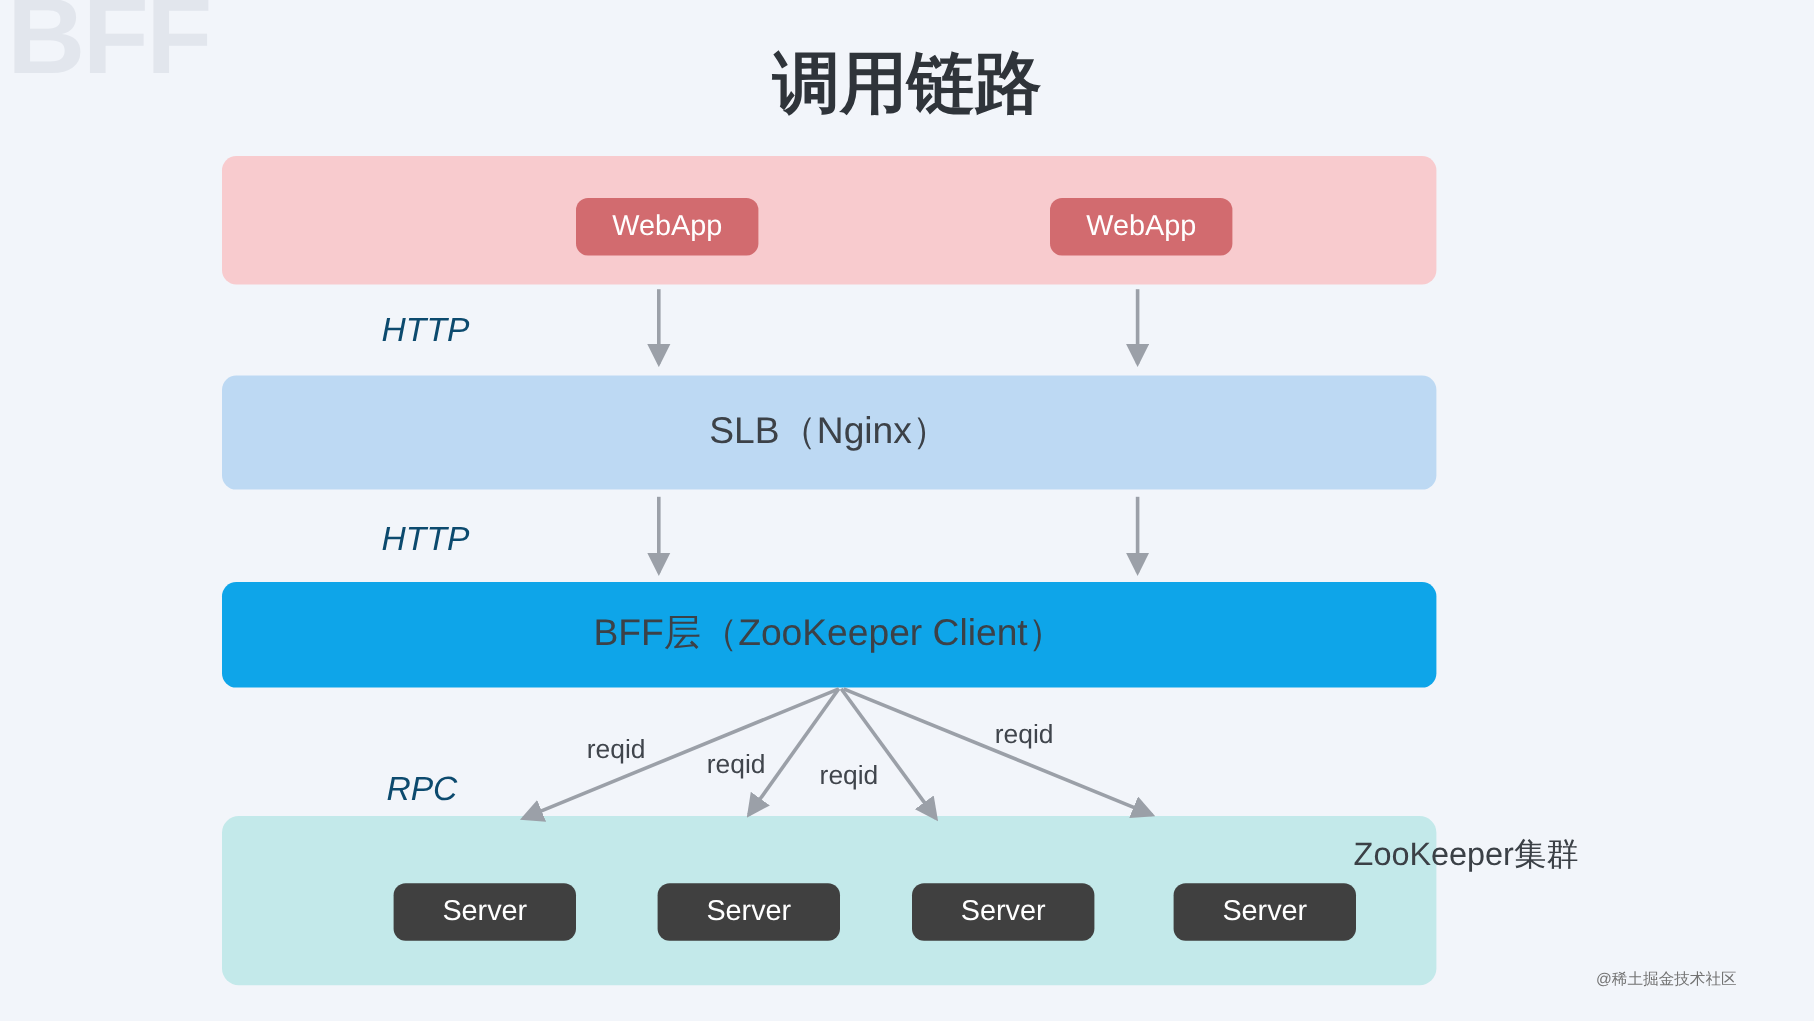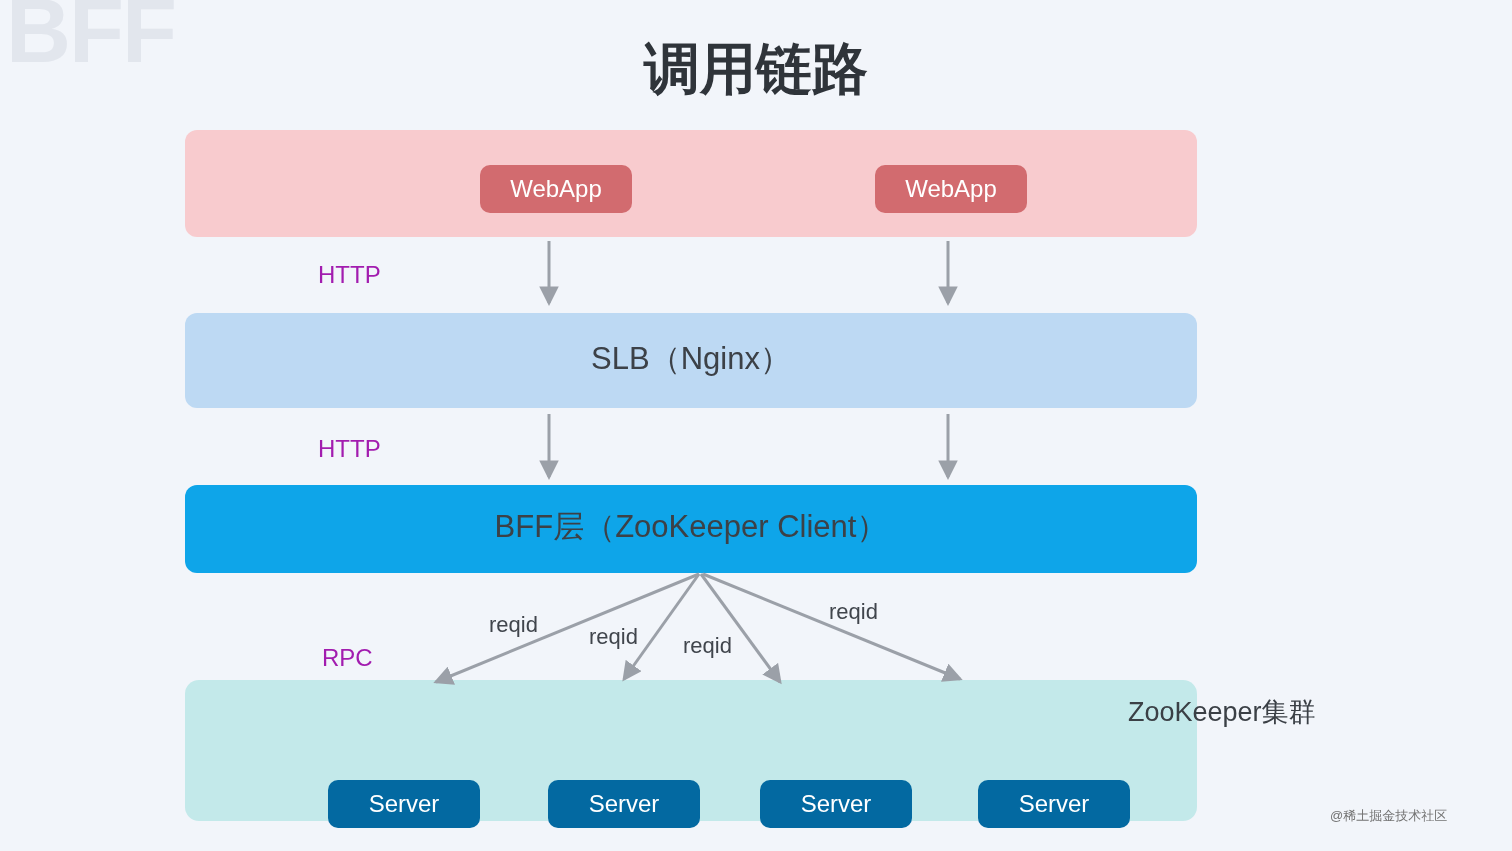--- a/index.html
+++ b/index.html
@@ -34,7 +34,7 @@
   .node-webapp { background:#d26b6f; top:165px; }
   .node-server { background:#0369a1; top:780px; }
   .edge-label {
-    position:absolute; font-size:24px; color:#a21caf; line-height:28px;
+    position:absolute; font-size:28px; color:#0c4a6e; line-height:28px;font-style:italic;
   }
   .reqid-label {
     position:absolute; font-size:22px; color:#40454c; line-height:26px;

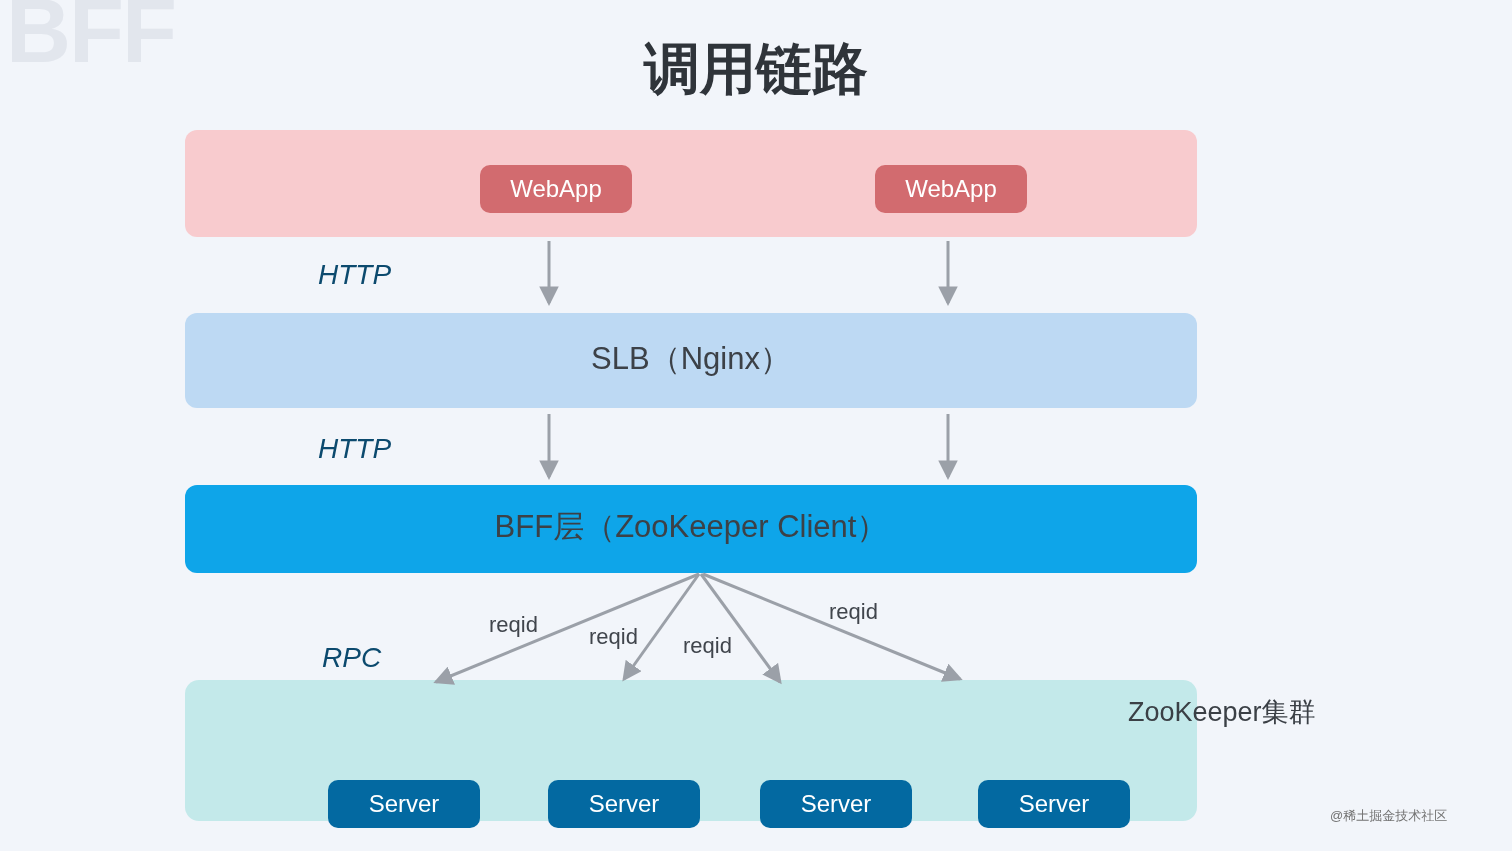--- a/index.html
+++ b/index.html
@@ -32,7 +32,7 @@
     color:#ffffff; font-size:24px;
   }
   .node-webapp { background:#d26b6f; top:165px; }
-  .node-server { background:#0369a1; top:780px; }
+  .node-server { background:#404040; top:736px; }
   .edge-label {
     position:absolute; font-size:28px; color:#0c4a6e; line-height:28px;font-style:italic;
   }

